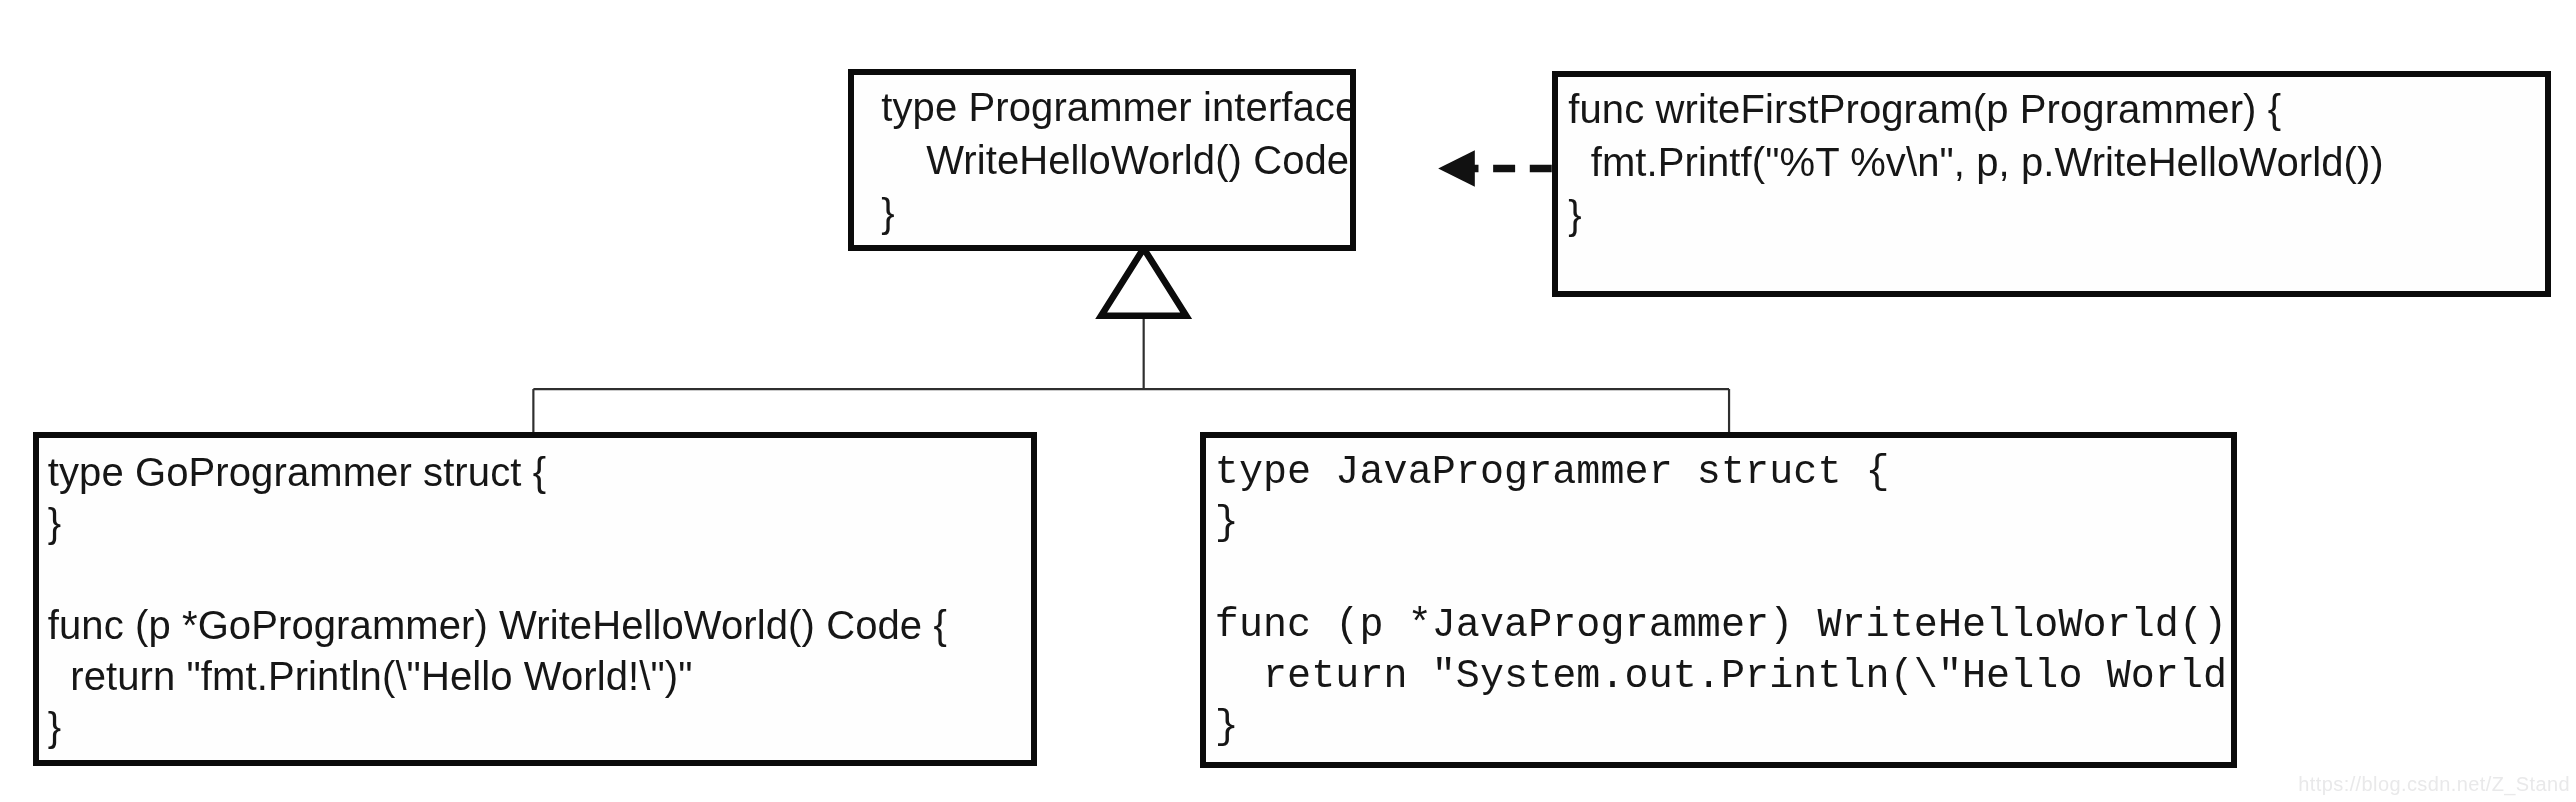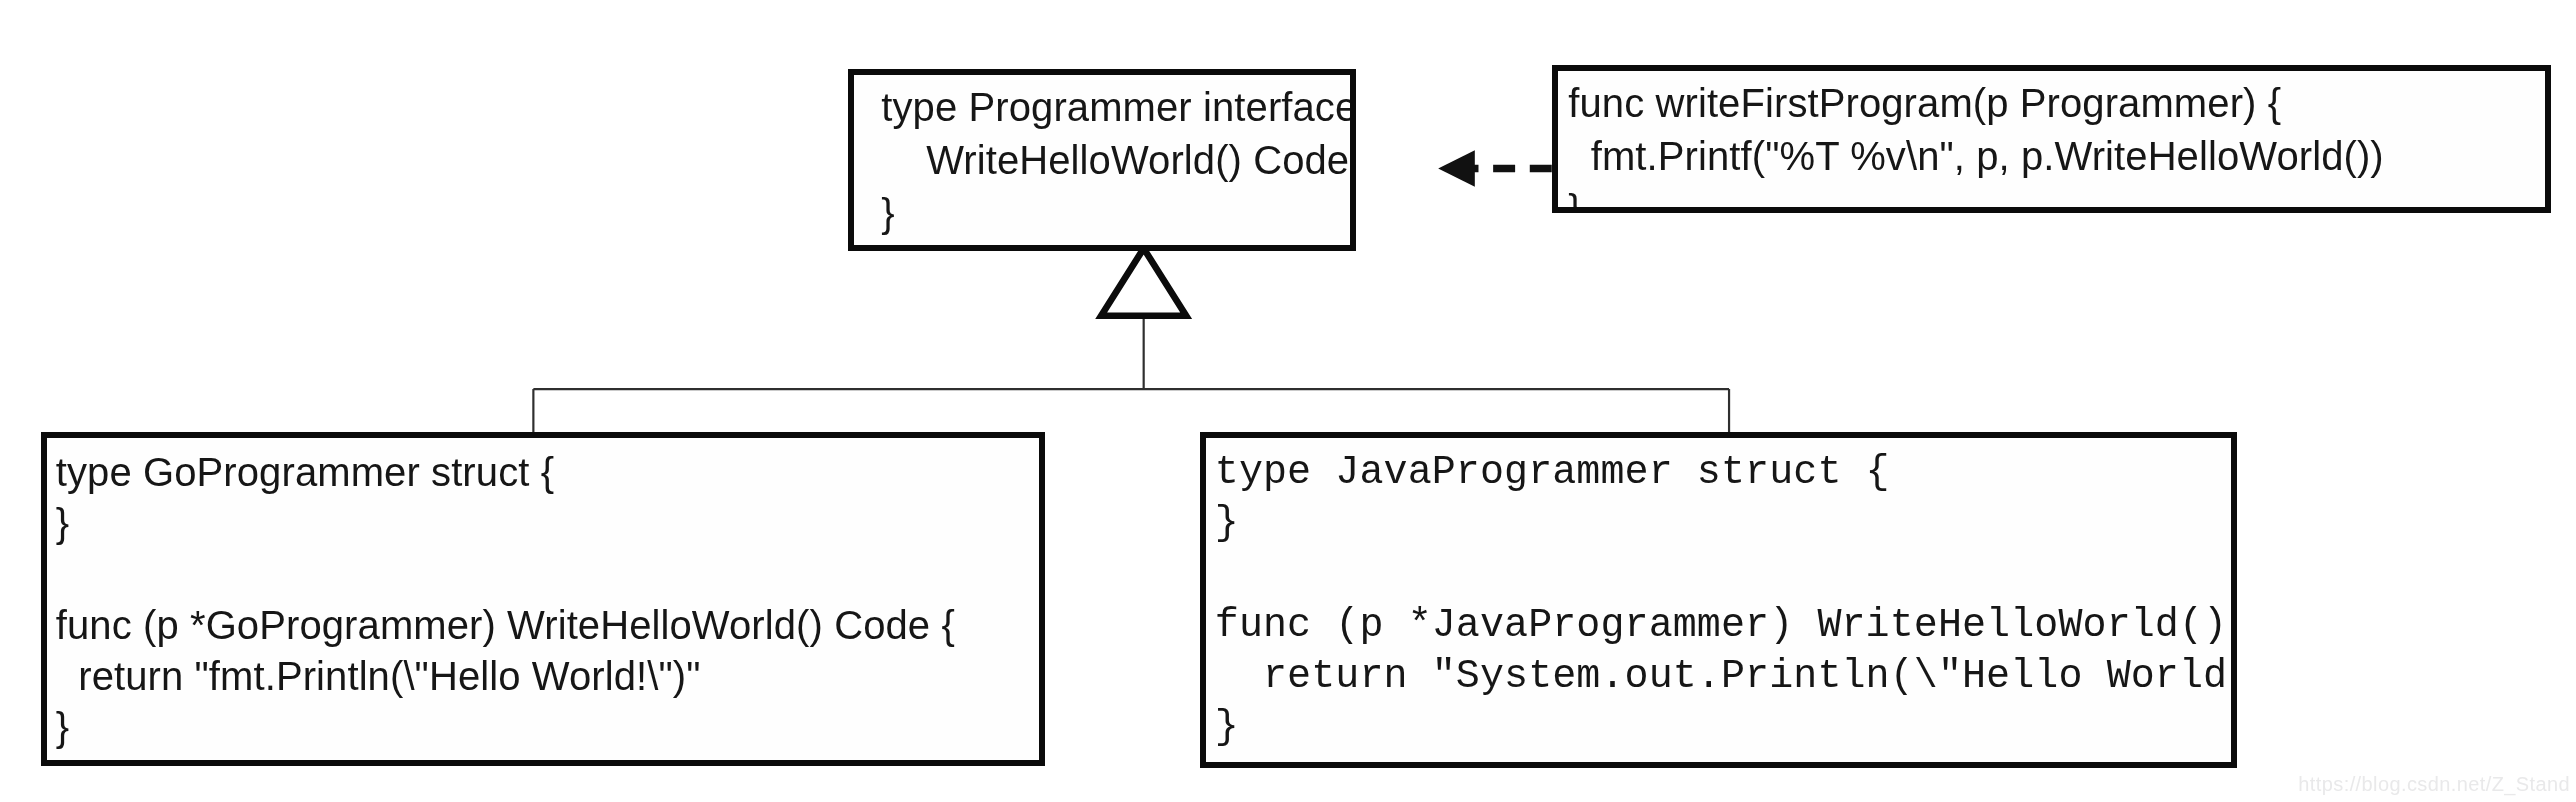--- a/index.html
+++ b/index.html
@@ -37,7 +37,7 @@
     padding: 8.8px 5.9px 0 8.8px;
   }
   #interface-box { left: 848px; top: 69px;  width: 508px;  height: 182px; padding-left: 17px; }
-  #func-box      { left: 1552px; top: 65px;  width: 999px; height: 148px; }
+  #func-box      { left: 1552px; top: 71px;  width: 999px; height: 226px; }
   #go-box        { left: 41px;   top: 432px; width: 1004px; height: 334px; }
   #java-box      { left: 1200px; top: 432px; width: 1037px; height: 336px; font-family: Liberation Mono, monospace; }
 

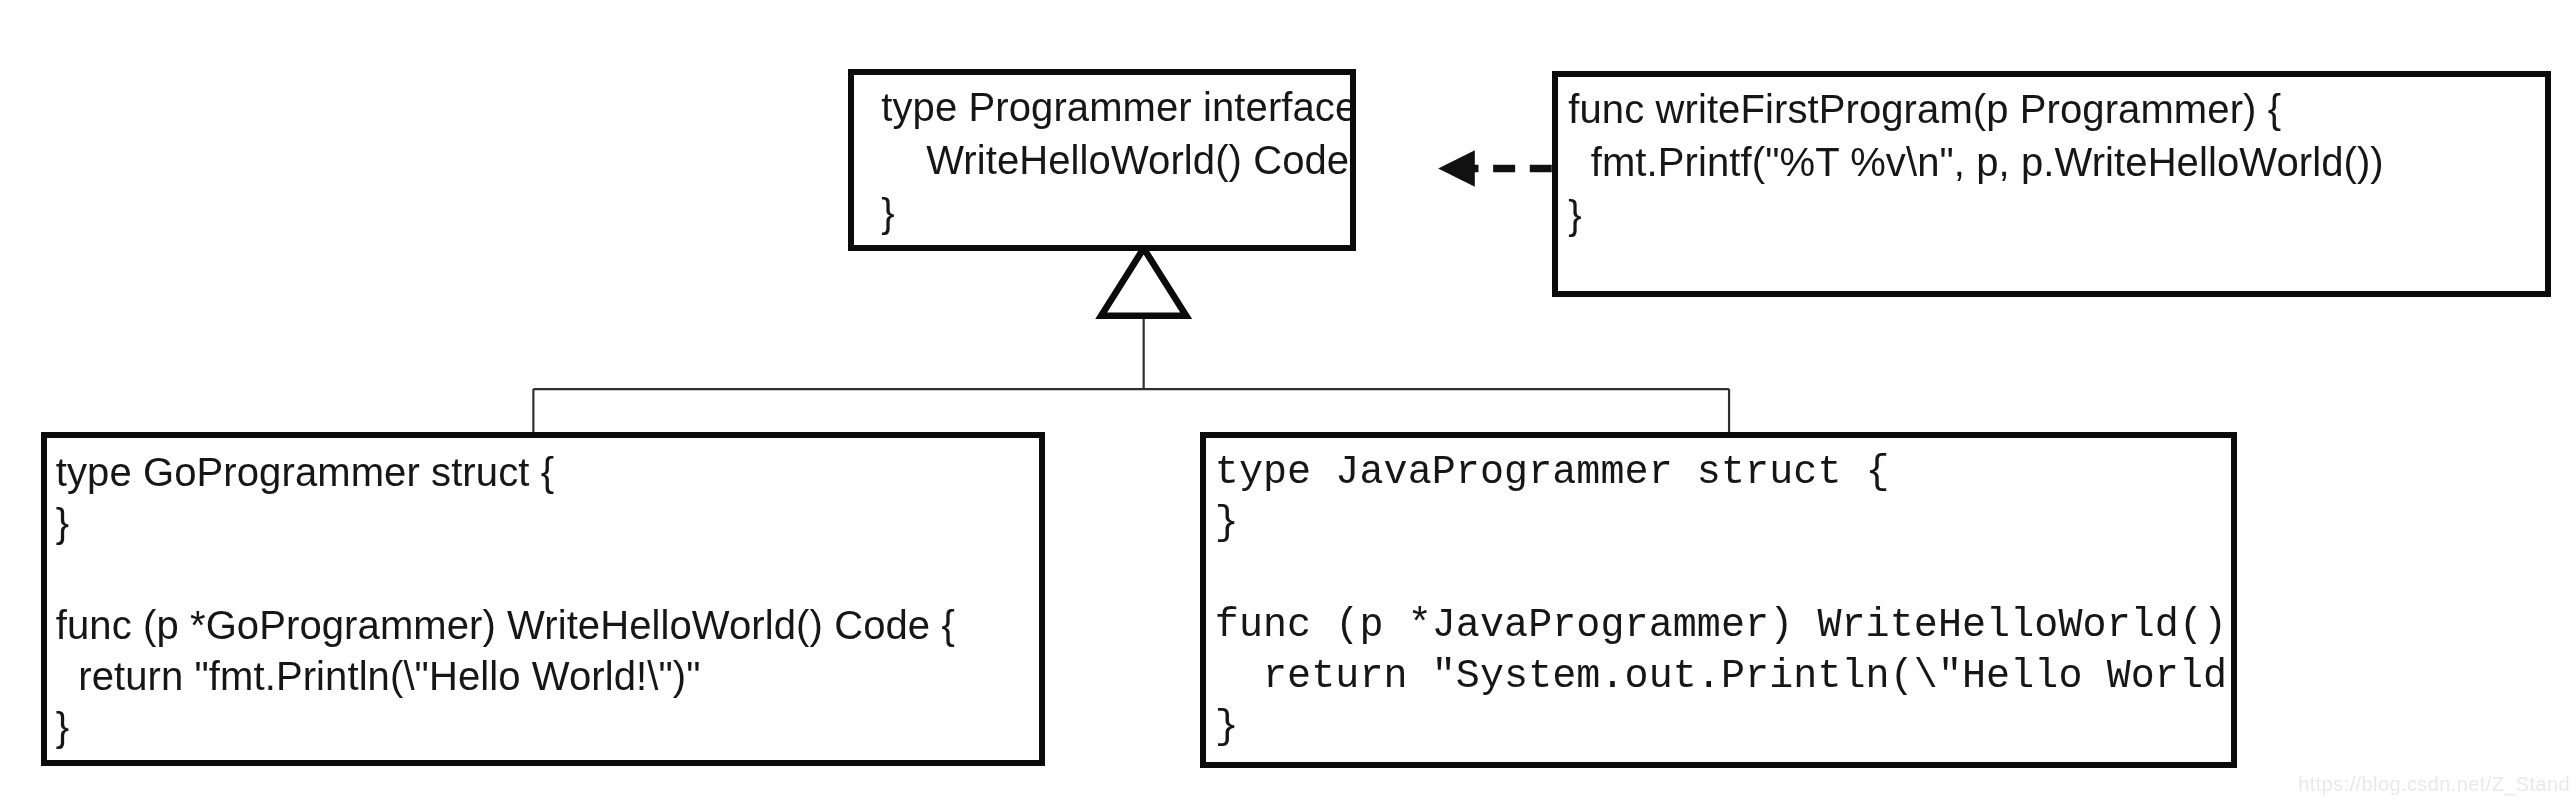--- a/index.html
+++ b/index.html
@@ -38,7 +38,7 @@
   }
   #interface-box { left: 848px; top: 69px;  width: 508px;  height: 182px; padding-left: 17px; }
   #func-box      { left: 1552px; top: 71px;  width: 999px; height: 226px; }
-  #go-box        { left: 41px;   top: 432px; width: 1004px; height: 334px; }
+  #go-box        { left: 33px;   top: 432px; width: 1004px; height: 334px; }
   #java-box      { left: 1200px; top: 432px; width: 1037px; height: 336px; font-family: Liberation Mono, monospace; }
 
   .connector-layer {

